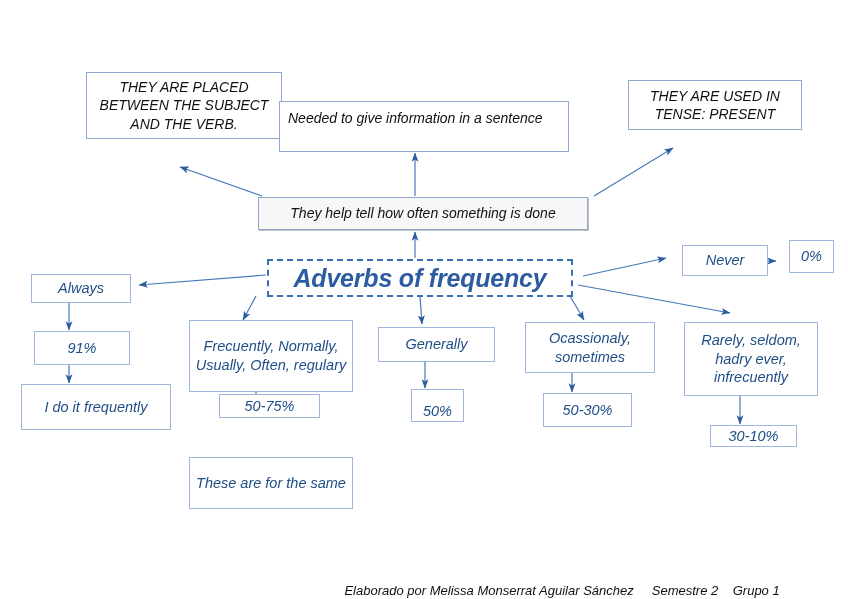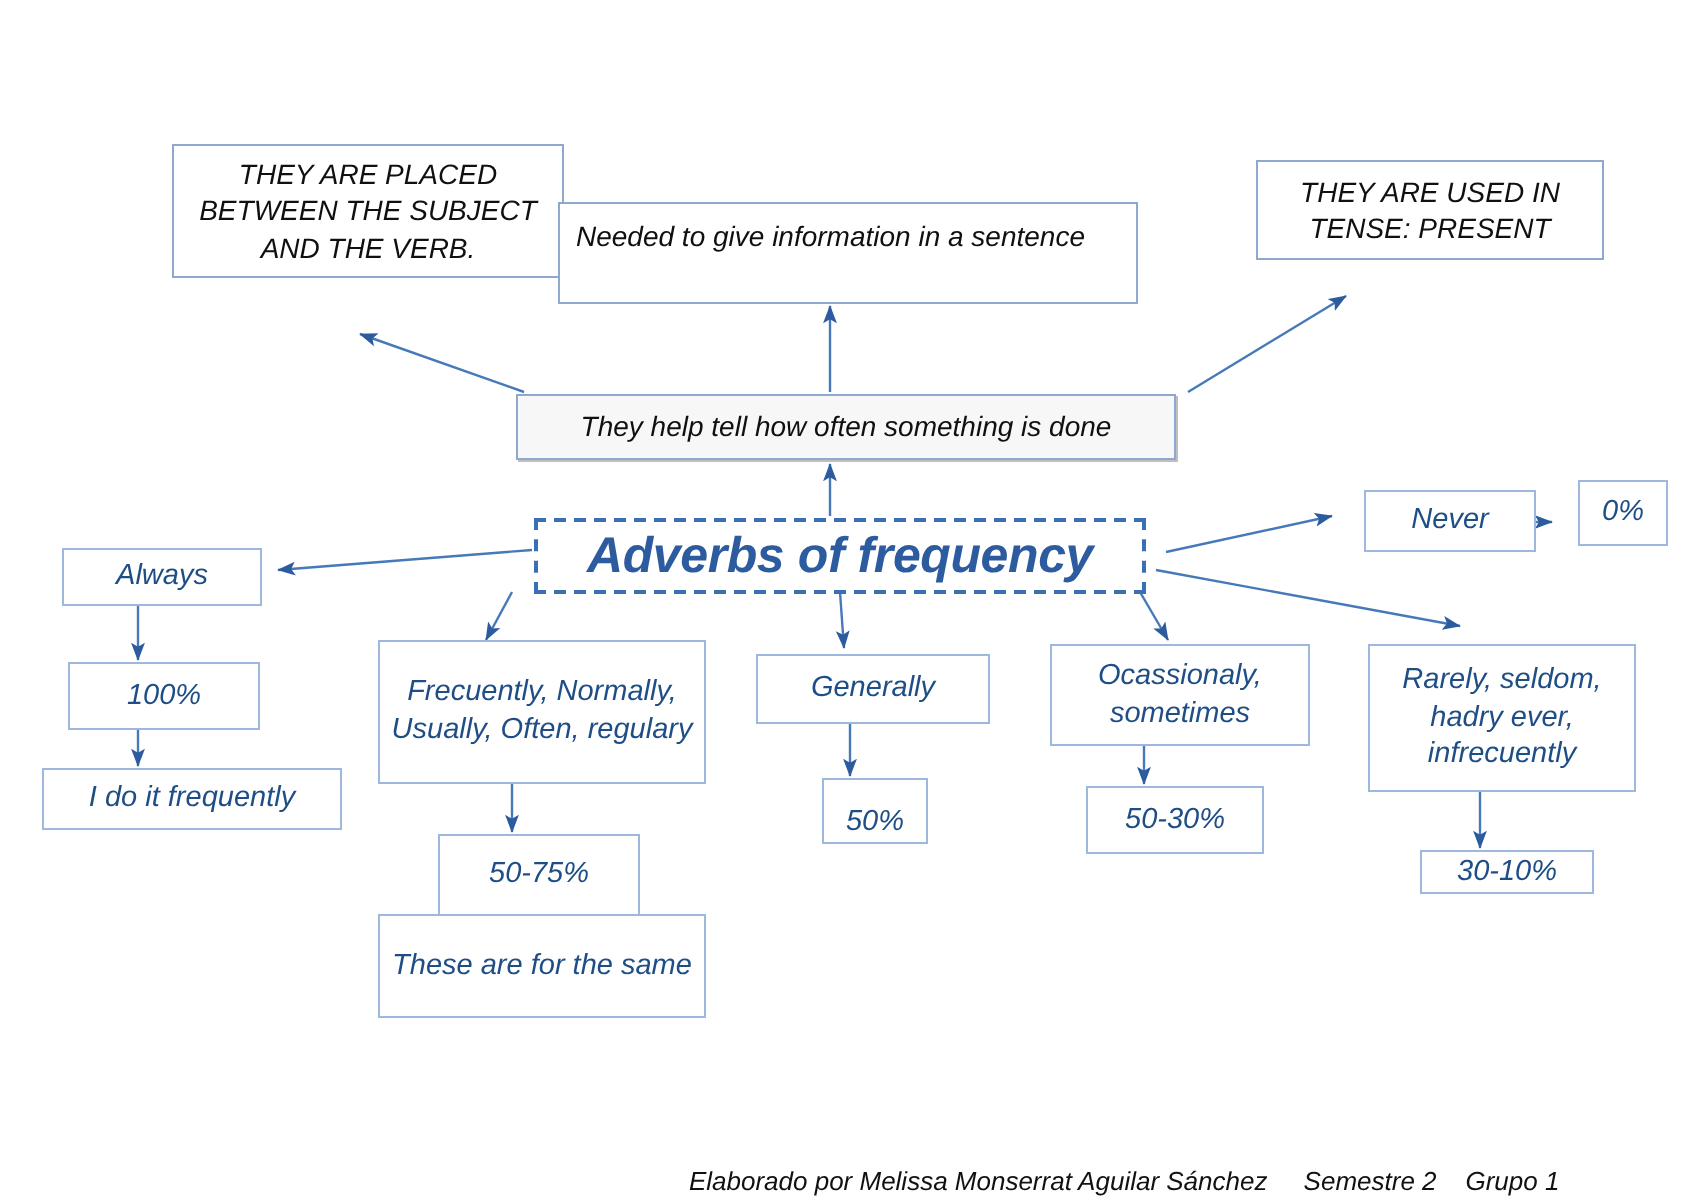--- a/index.html
+++ b/index.html
@@ -172,7 +172,7 @@
     <span class="txt">Adverbs of frequency</span>
   </div>
   <div class="node blue-box" style="left:22px; top:331px; width:96px; height:34px;">
-    <span class="txt">100%</span>
+    <span class="txt">91%</span>
   </div>
   <div class="node blue-box" style="left:9px; top:384px; width:150px; height:31px;align-items:center;">
     <span class="txt">I do it frequently</span>

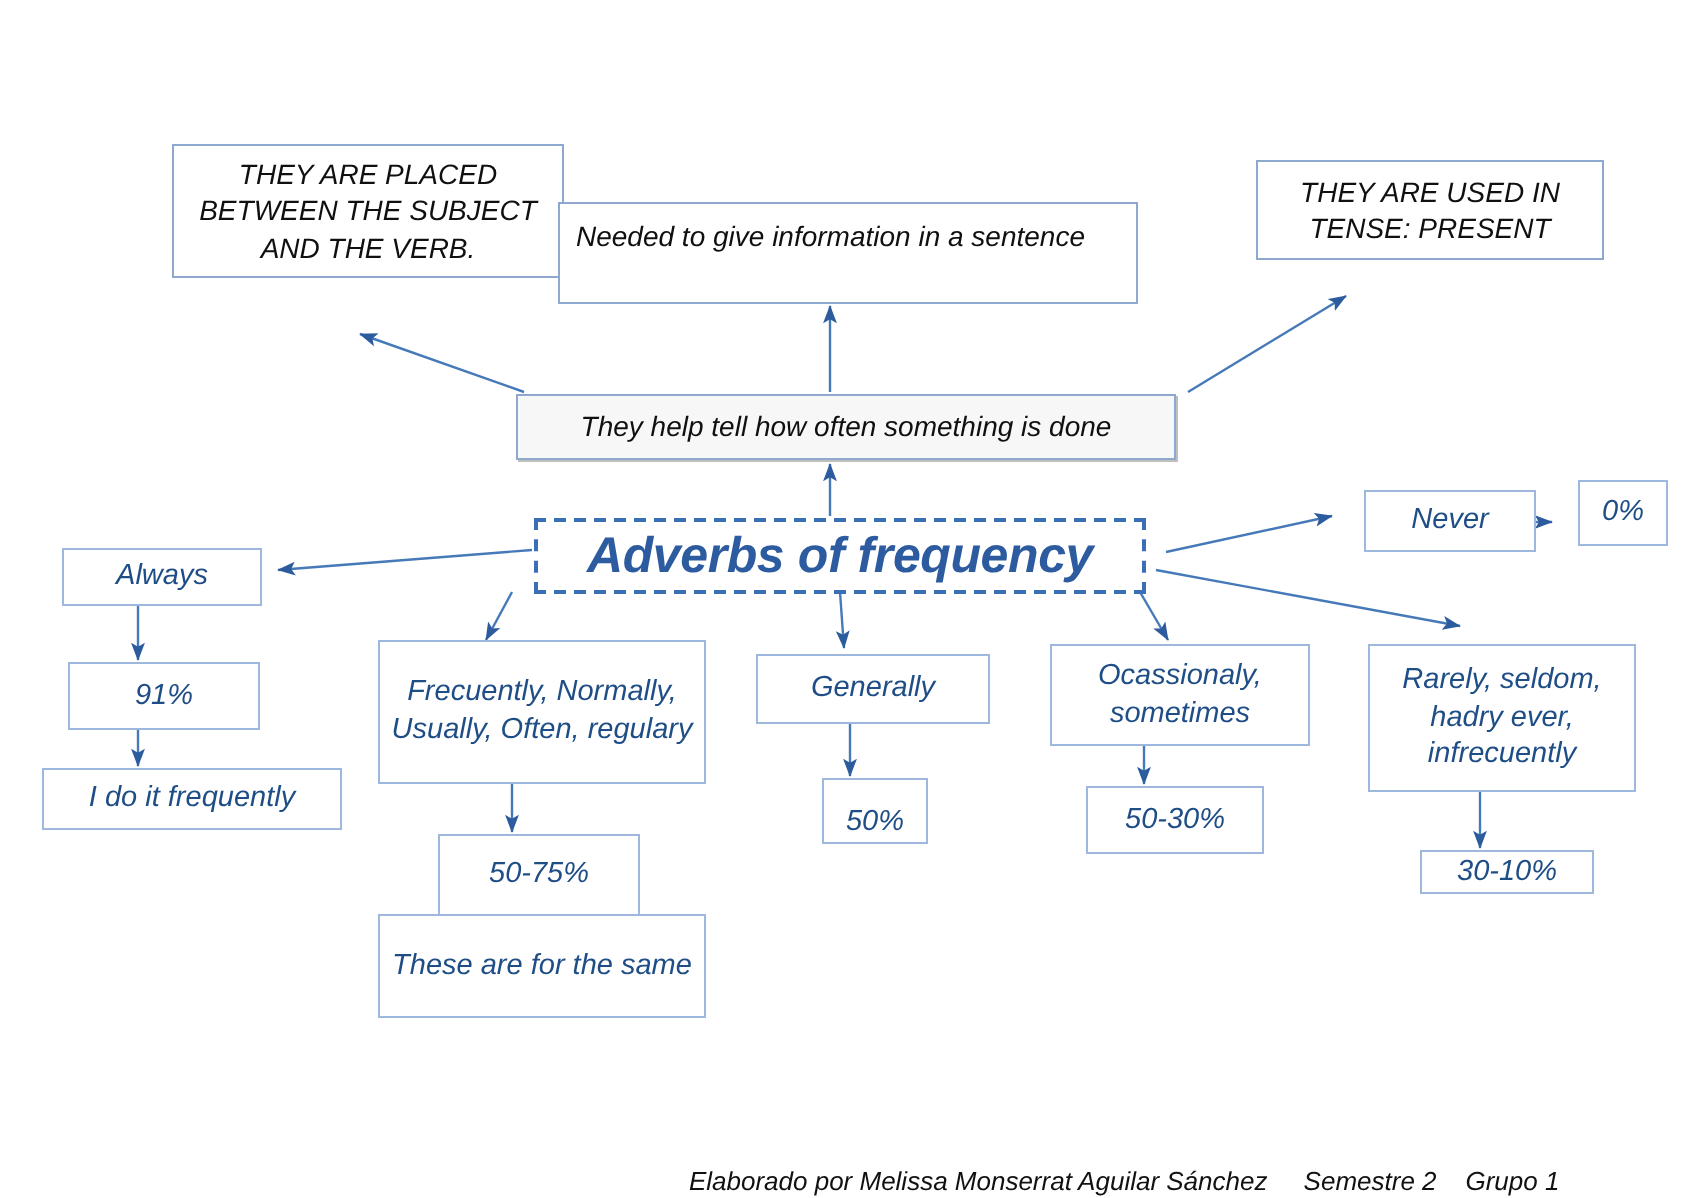--- a/index.html
+++ b/index.html
@@ -174,7 +174,7 @@
   <div class="node blue-box" style="left:22px; top:331px; width:96px; height:34px;">
     <span class="txt">91%</span>
   </div>
-  <div class="node blue-box" style="left:9px; top:384px; width:150px; height:31px;align-items:center;">
+  <div class="node blue-box" style="left:9px; top:384px; width:150px; height:46px;align-items:center;">
     <span class="txt">I do it frequently</span>
   </div>
 

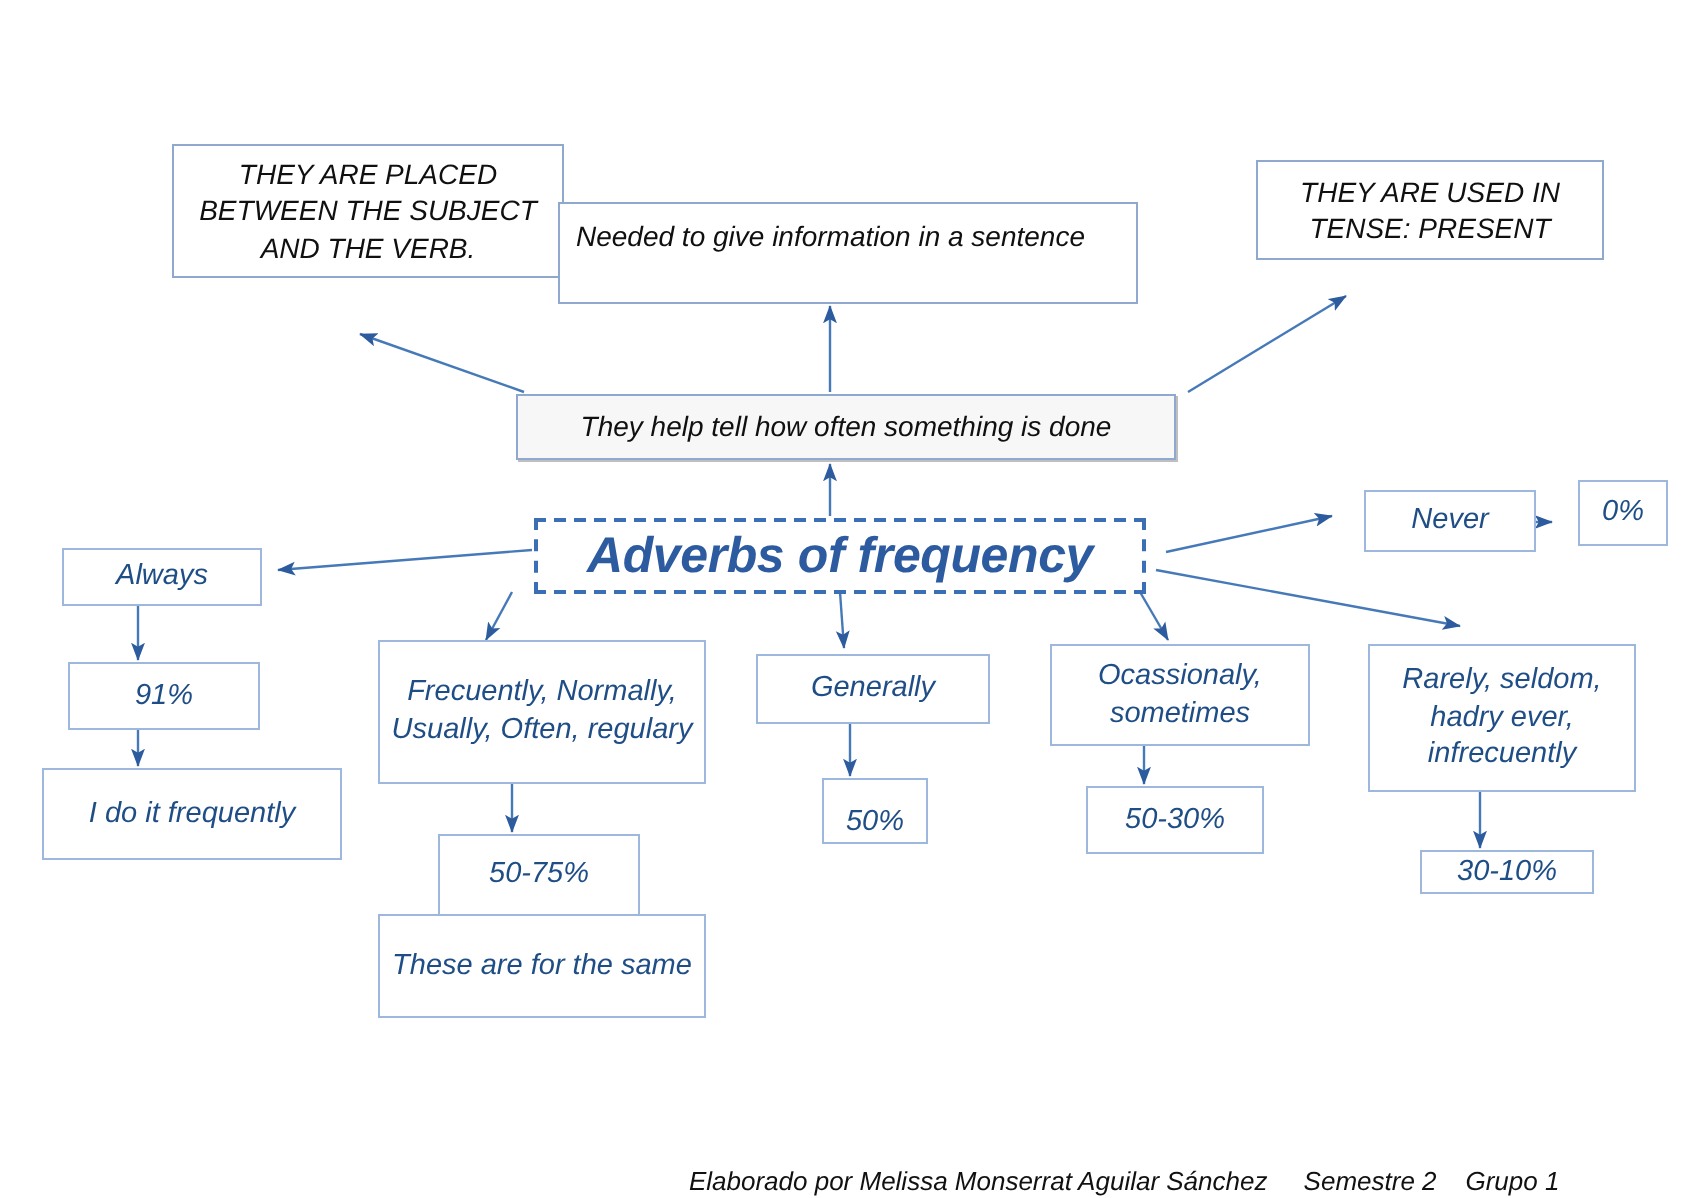--- a/index.html
+++ b/index.html
@@ -181,7 +181,7 @@
   <div class="node blue-box" style="left:177px; top:320px; width:164px; height:72px;">
     <span class="txt">Frecuently, Normally, Usually, Often, regulary</span>
   </div>
-  <div class="node blue-box" style="left:207px; top:417px; width:101px; height:41px;">
+  <div class="node blue-box" style="left:207px; top:394px; width:101px; height:24px;">
     <span class="txt">50-75%</span>
   </div>
   <div class="node blue-box" style="left:177px; top:457px; width:164px; height:52px;justify-content:center;">

